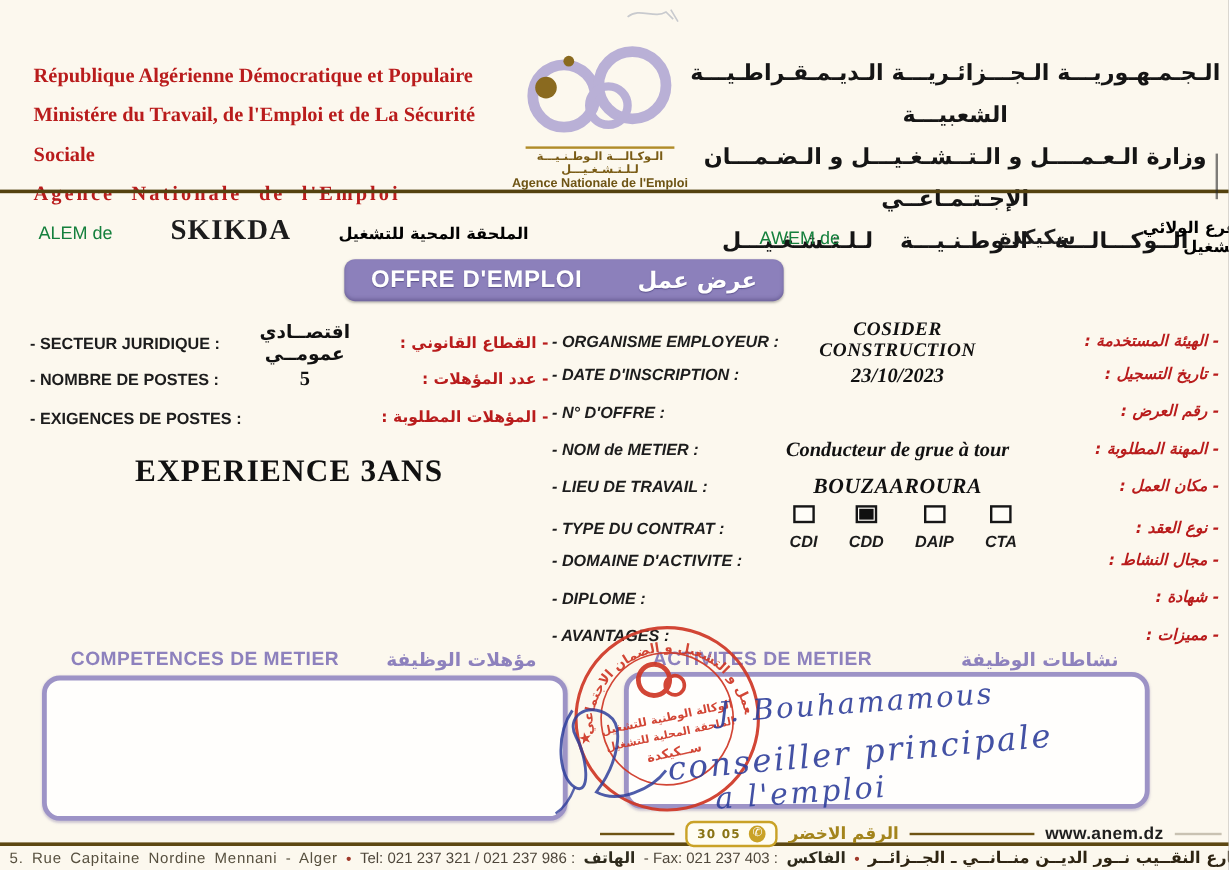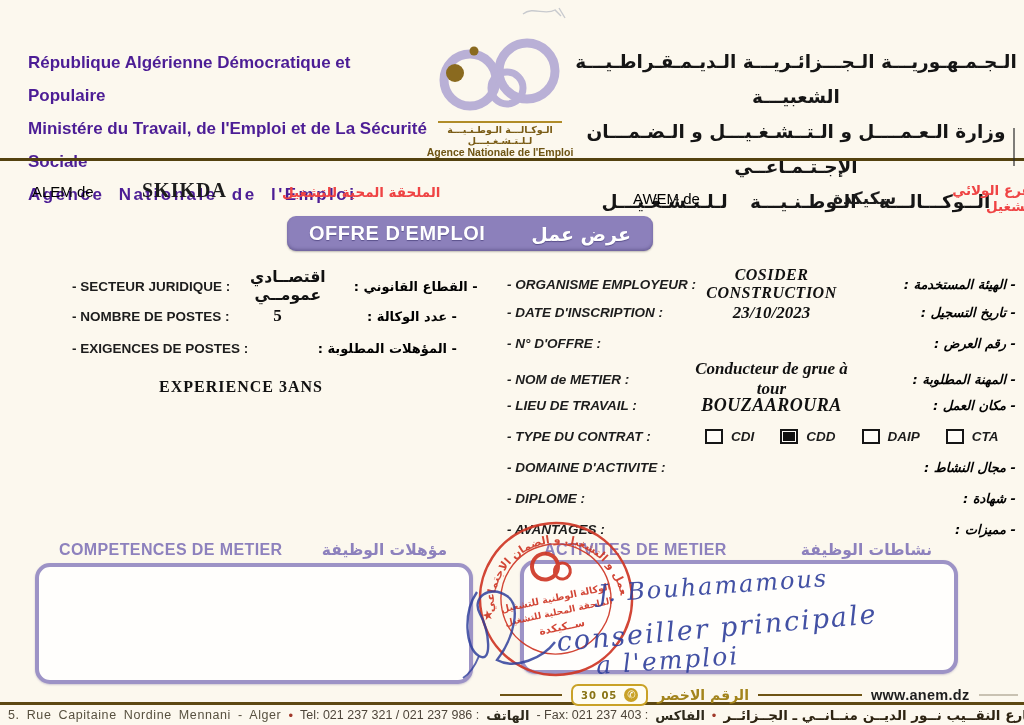--- a/index.html
+++ b/index.html
@@ -15,7 +15,7 @@
 
   
   .hdr-fr { position:absolute; left:28px; top:46px; width:400px;
-    font-family:Liberation Sans, sans-serif; font-weight:bold; font-size:17px; line-height:33px; color:#4c1d95; }
+    font-family:Liberation Serif, serif; font-weight:bold; font-size:17px; line-height:33px; color:#b91c1c; }
   .hdr-fr .l3 { letter-spacing:2.5px; word-spacing:7px; }
   .hdr-ar { position:absolute; left:575px; top:44px; width:442px; text-align:center;
     font-weight:bold; font-size:18.5px; line-height:35px; color:#151515; }

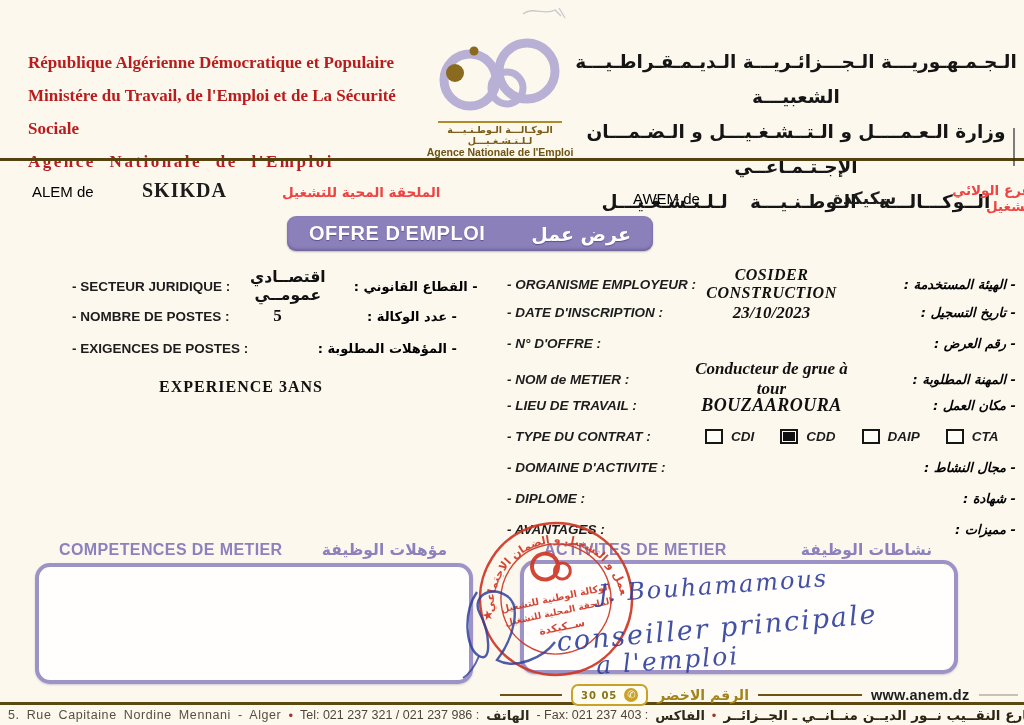--- a/index.html
+++ b/index.html
@@ -33,7 +33,7 @@
   
   .office-left { position:absolute; left:32px; top:179px; width:480px; display:flex; align-items:baseline; }
   .office-right { position:absolute; left:608px; top:182px; width:408px; display:flex; align-items:center;margin-left:25px; }
-  .office-label { font-size:15px; color:#000000; }
+  .office-label { font-size:15px; color:#15803d; }
   .office-value-lat { font-family:"Liberation Serif", serif; font-weight:bold; font-size:20px; letter-spacing:1px; }
   .office-value-ar { font-weight:bold; font-size:17px; }
   .office-ar { font-weight:bold; font-size:13.5px; color:#ef4444; }

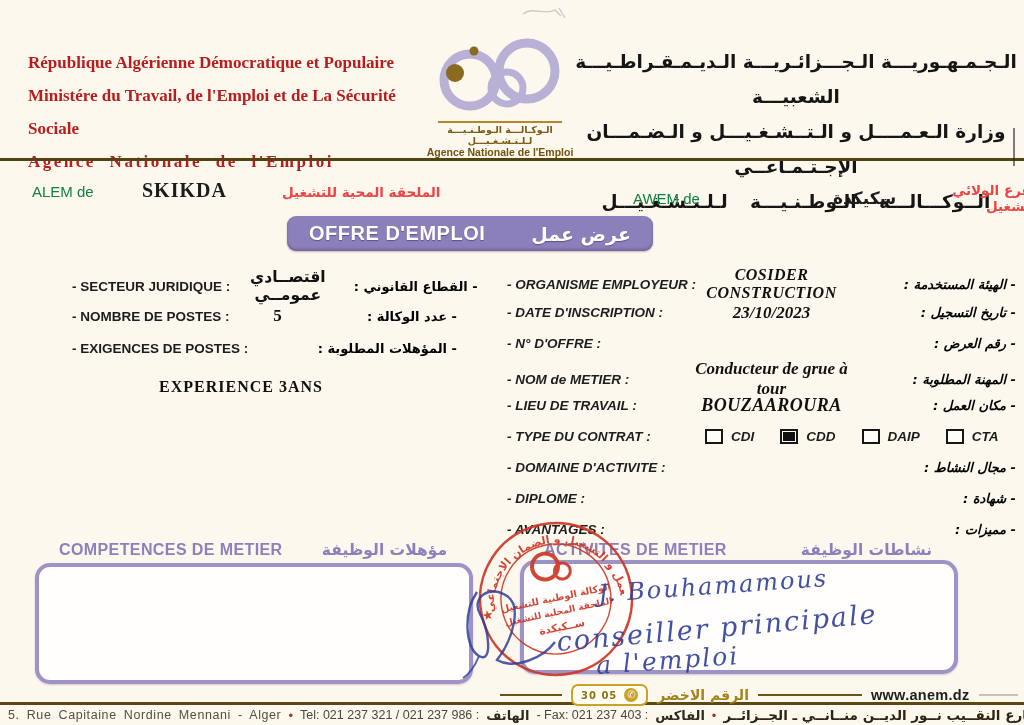--- a/index.html
+++ b/index.html
@@ -34,7 +34,7 @@
   .office-left { position:absolute; left:32px; top:179px; width:480px; display:flex; align-items:baseline; }
   .office-right { position:absolute; left:608px; top:182px; width:408px; display:flex; align-items:center;margin-left:25px; }
   .office-label { font-size:15px; color:#15803d; }
-  .office-value-lat { font-family:"Liberation Serif", serif; font-weight:bold; font-size:20px; letter-spacing:1px; }
+  .office-value-lat { font-family:"Liberation Serif", serif; font-weight:bold; font-size:24px; letter-spacing:1px; }
   .office-value-ar { font-weight:bold; font-size:17px; }
   .office-ar { font-weight:bold; font-size:13.5px; color:#ef4444; }
 

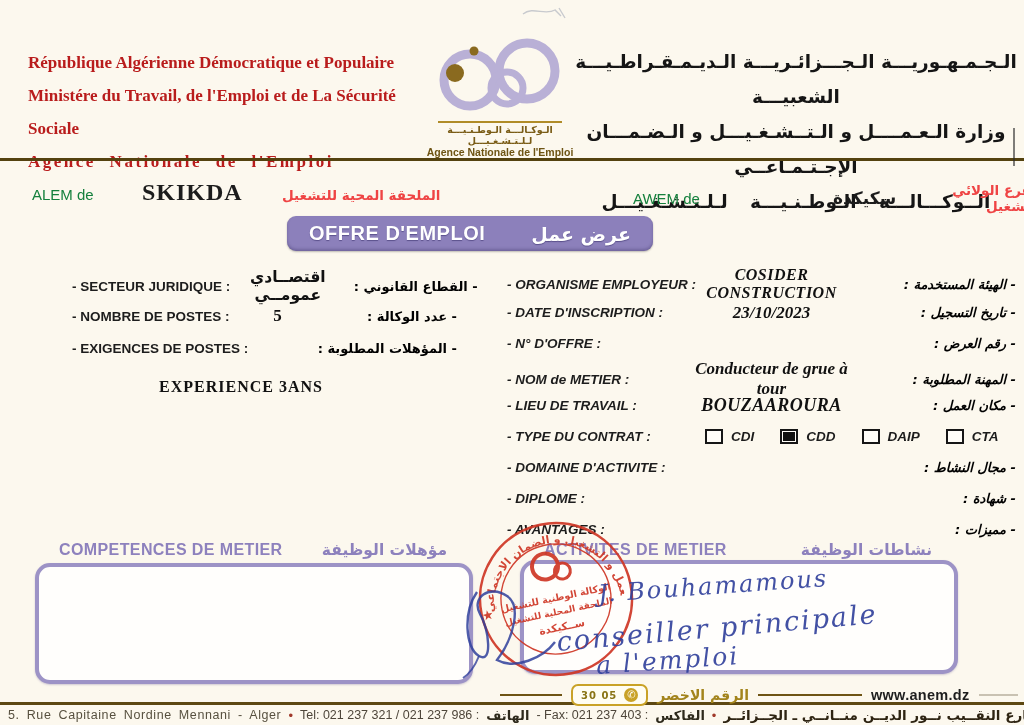--- a/index.html
+++ b/index.html
@@ -36,7 +36,7 @@
   .office-label { font-size:15px; color:#15803d; }
   .office-value-lat { font-family:"Liberation Serif", serif; font-weight:bold; font-size:24px; letter-spacing:1px; }
   .office-value-ar { font-weight:bold; font-size:17px; }
-  .office-ar { font-weight:bold; font-size:13.5px; color:#ef4444; }
+  .office-ar { font-weight:bold; font-size:13.5px; color:#000000; }
 
   
   .banner { position:absolute; left:287px; top:216px; width:366px; height:35px;

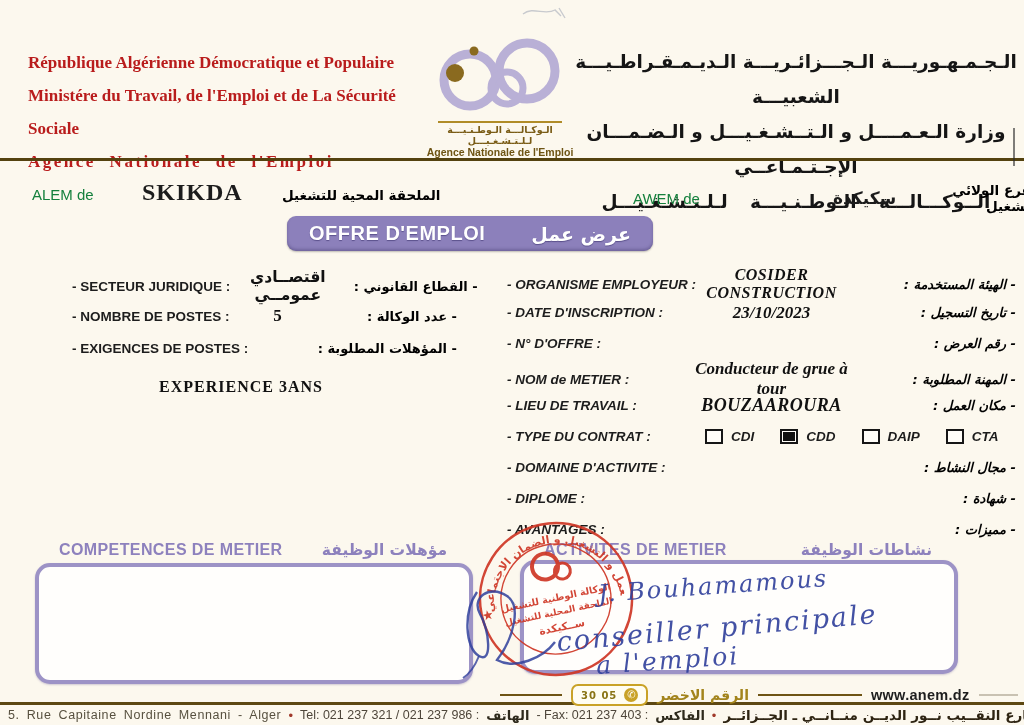--- a/index.html
+++ b/index.html
@@ -50,7 +50,7 @@
   
   .col-left { position:absolute; left:25px; top:268px; width:432px; }
   .col-right { position:absolute; left:460px; top:266px; width:556px; }
-  .frow { display:grid; align-items:center;margin-left:47px; }
+  .frow { display:grid; align-items:center; }
   .col-left .frow { grid-template-columns:178px 1fr 152px; height:32px; }
   .col-right .frow { grid-template-columns:188px 1fr 168px; height:31px;font-style:italic; }
   .flabel { font-size:13.5px; font-weight:600; color:#1d1d1d; white-space:nowrap; }

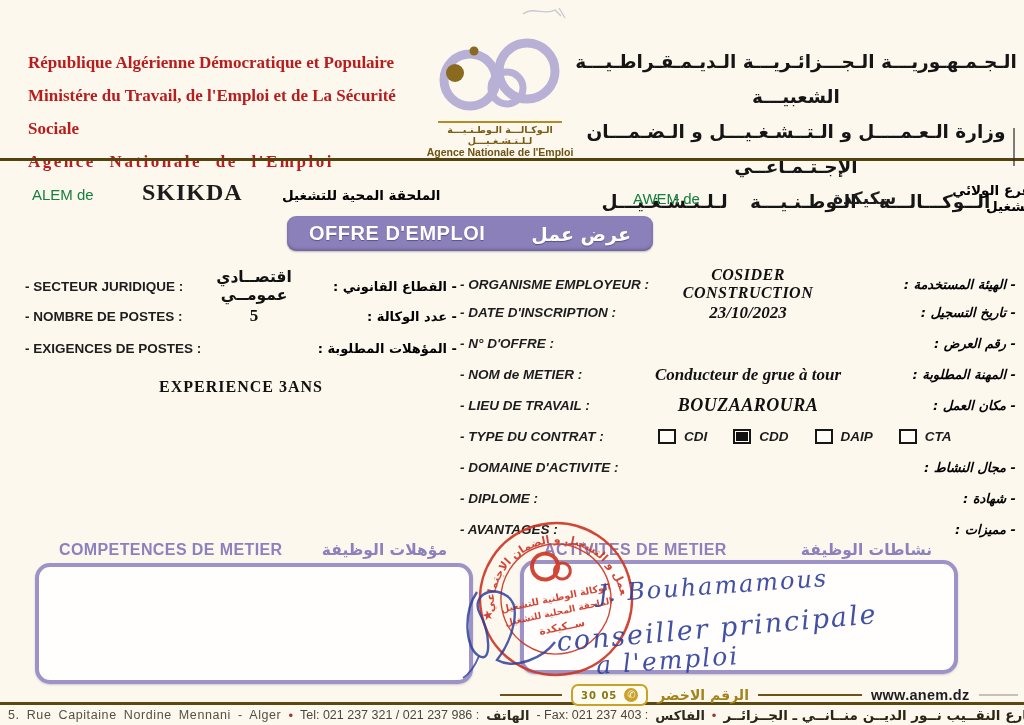--- a/index.html
+++ b/index.html
@@ -54,7 +54,7 @@
   .col-left .frow { grid-template-columns:178px 1fr 152px; height:32px; }
   .col-right .frow { grid-template-columns:188px 1fr 168px; height:31px;font-style:italic; }
   .flabel { font-size:13.5px; font-weight:600; color:#1d1d1d; white-space:nowrap; }
-  .falabel { font-family:"DejaVu Sans", sans-serif; direction:rtl; font-size:13px; font-weight:bold; color:#000000; white-space:nowrap; }
+  .falabel { font-family:"DejaVu Sans", sans-serif; direction:rtl; font-size:13px; font-weight:bold; color:#b91c1c; white-space:nowrap; }
   .fvalue { text-align:center; font-family:"Liberation Serif", serif; font-weight:bold; font-size:17px; color:#111; }
   .fvalue.arval { font-family:"DejaVu Sans", sans-serif; direction:rtl; font-size:15.5px; }
   .fvalue.big { font-size:16px; letter-spacing:.5px; }

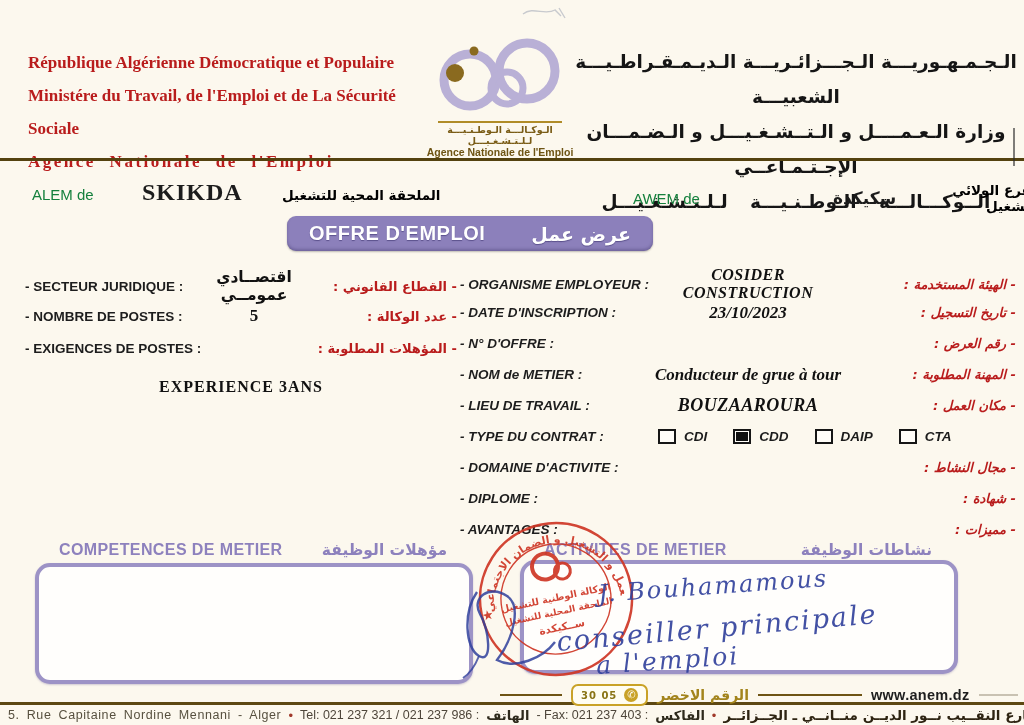--- a/index.html
+++ b/index.html
@@ -175,7 +175,7 @@
     <div class="frow">
       <span class="flabel">- NOMBRE DE POSTES :</span>
       <span class="fvalue">5</span>
-      <span class="falabel">- عدد الوكالة :</span>
+      <span class="falabel">- عدد المؤهلات :</span>
     </div>
     <div class="frow">
       <span class="flabel">- EXIGENCES DE POSTES :</span>

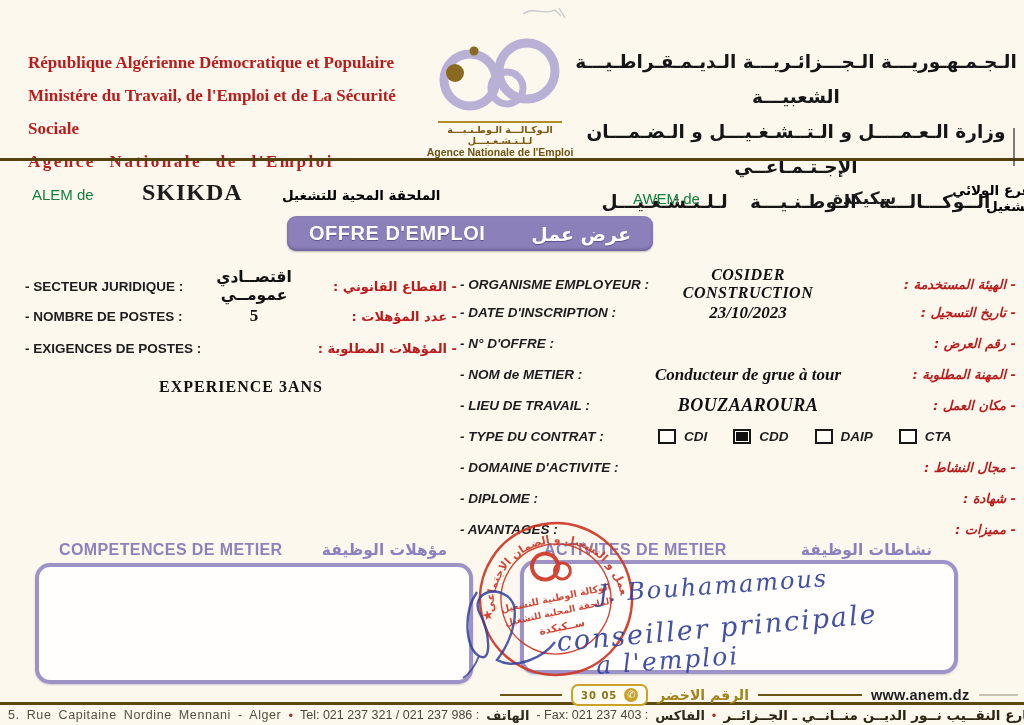--- a/index.html
+++ b/index.html
@@ -60,7 +60,7 @@
   .fvalue.big { font-size:16px; letter-spacing:.5px; }
   .fvalue.med { font-size:18px; letter-spacing:.5px; }
   .experience { position:absolute; left:25px; top:378px; width:432px; text-align:center;
-    font-family:"Liberation Serif", serif; font-weight:bold; font-size:16px; letter-spacing:1px; color:#111; }
+    font-family:"Liberation Serif", serif; font-weight:bold; font-size:26px; letter-spacing:1px; color:#111; }
 
   .cb-group { display:flex; align-items:center; gap:26px; margin-left:10px; }
   .cb-item { display:flex; align-items:center; gap:8px; }

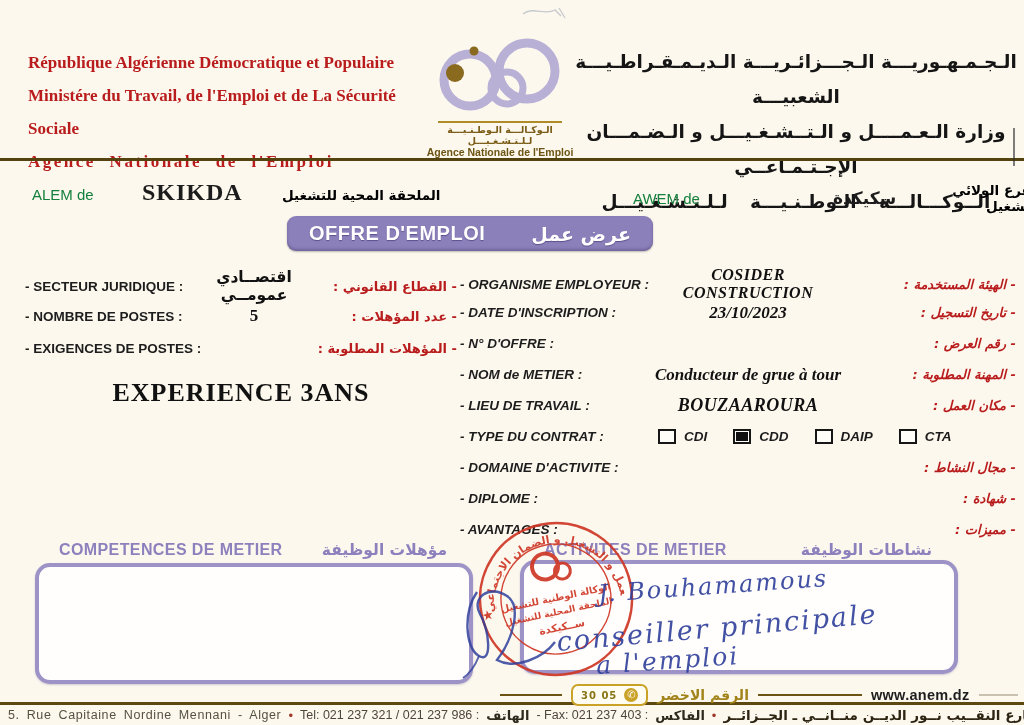--- a/index.html
+++ b/index.html
@@ -63,7 +63,7 @@
     font-family:"Liberation Serif", serif; font-weight:bold; font-size:26px; letter-spacing:1px; color:#111; }
 
   .cb-group { display:flex; align-items:center; gap:26px; margin-left:10px; }
-  .cb-item { display:flex; align-items:center; gap:8px; }
+  .cb-item { display:flex; align-items:center; gap:8px;flex-direction:column; }
   .checkbox { width:18px; height:15px; border:2px solid #161616; background:#fffdf8; position:relative; display:inline-block; }
   .checkbox.checked::after { content:""; position:absolute; inset:1px; background:#101010; }
   .cb-label { font-size:13.5px; font-weight:600; }

